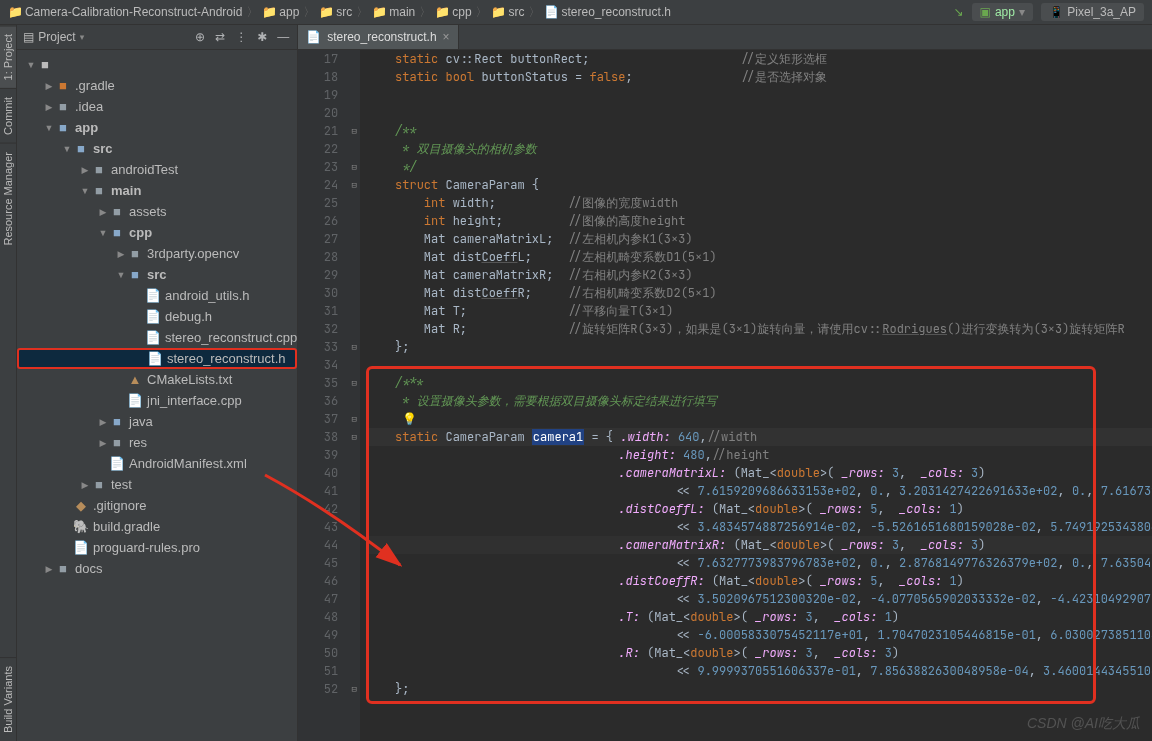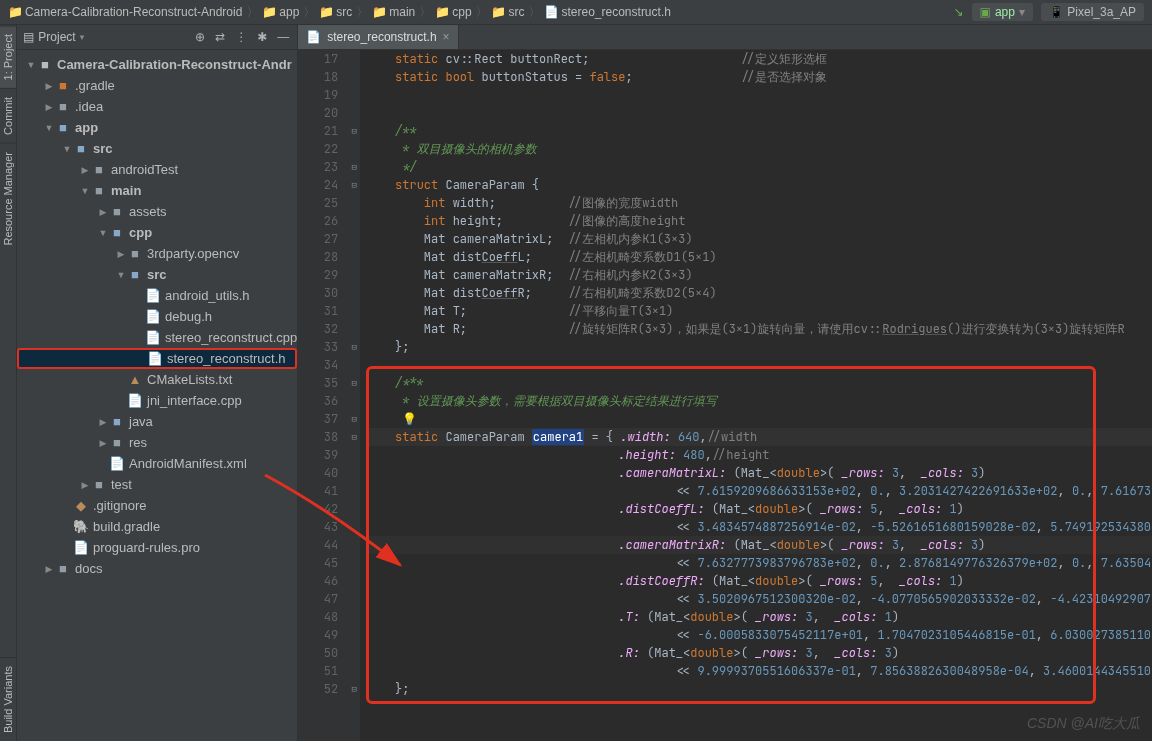--- a/index.html
+++ b/index.html
@@ -212,7 +212,6 @@
         <div class="tree-node" style="padding-left: 8px;">
           <span class="arrow">▼</span>
           <span class="node-icon" style="color: rgb(187, 187, 187);">■</span>
-          <span class="node-label bold">Camera-Calibration-Reconstruct-Andr</span>
         </div>
         <div class="tree-node" style="padding-left: 26px;">
           <span class="arrow">▶</span>

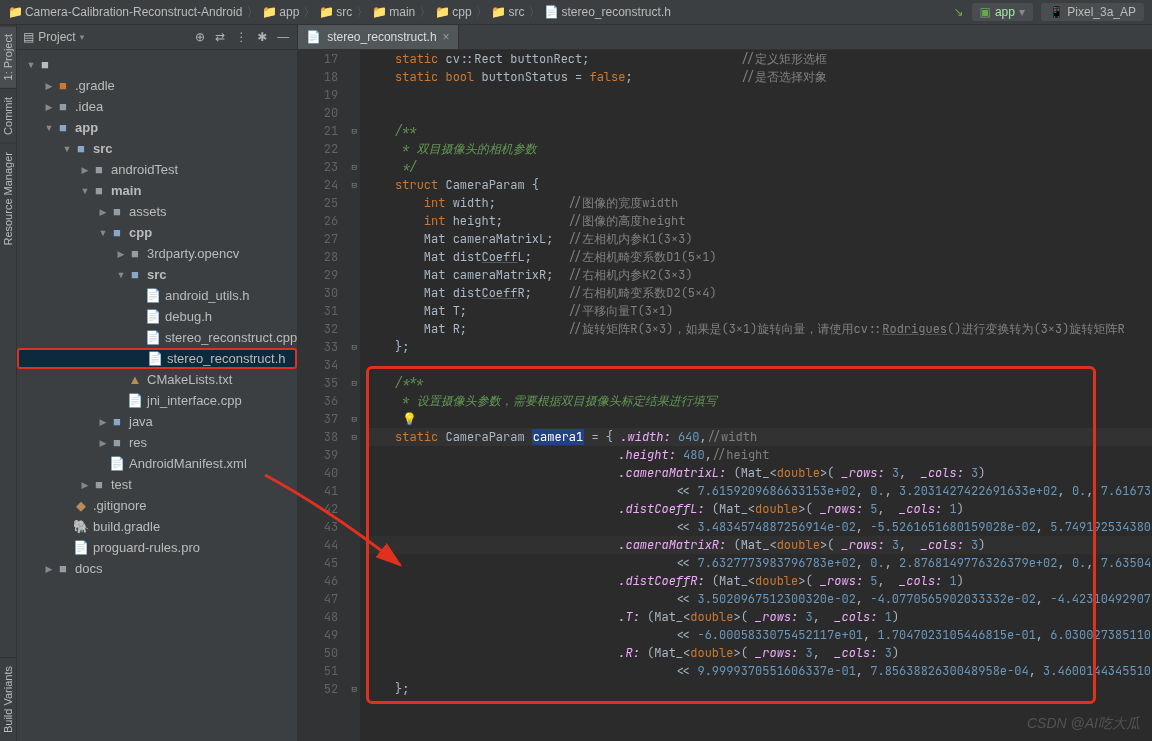--- a/index.html
+++ b/index.html
@@ -436,7 +436,7 @@
           <div class="line">        Mat cameraMatrixL;  <span class="comment">//左相机内参K1(3×3)</span></div>
           <div class="line">        Mat dist<span class="underline">Coeff</span>L;     <span class="comment">//左相机畸变系数D1(5×1)</span></div>
           <div class="line">        Mat cameraMatrixR;  <span class="comment">//右相机内参K2(3×3)</span></div>
-          <div class="line">        Mat dist<span class="underline">Coeff</span>R;     <span class="comment">//右相机畸变系数D2(5×4)</span></div>
+          <div class="line">        Mat dist<span class="underline">Coeff</span>R;     <span class="comment">//右相机畸变系数D2(5×1)</span></div>
           <div class="line">        Mat T;              <span class="comment">//平移向量T(3×1)</span></div>
           <div class="line">        Mat R;              <span class="comment">//旋转矩阵R(3×3)，如果是(3×1)旋转向量，请使用cv::<span class="underline">Rodrigues</span>()进行变换转为(3×3)旋转矩阵R</span></div>
           <div class="line">    };</div>

